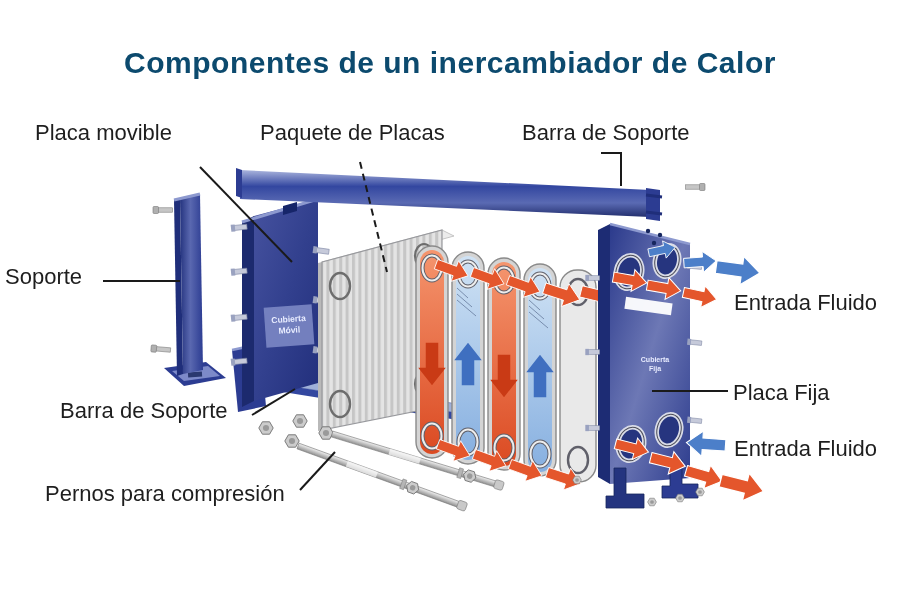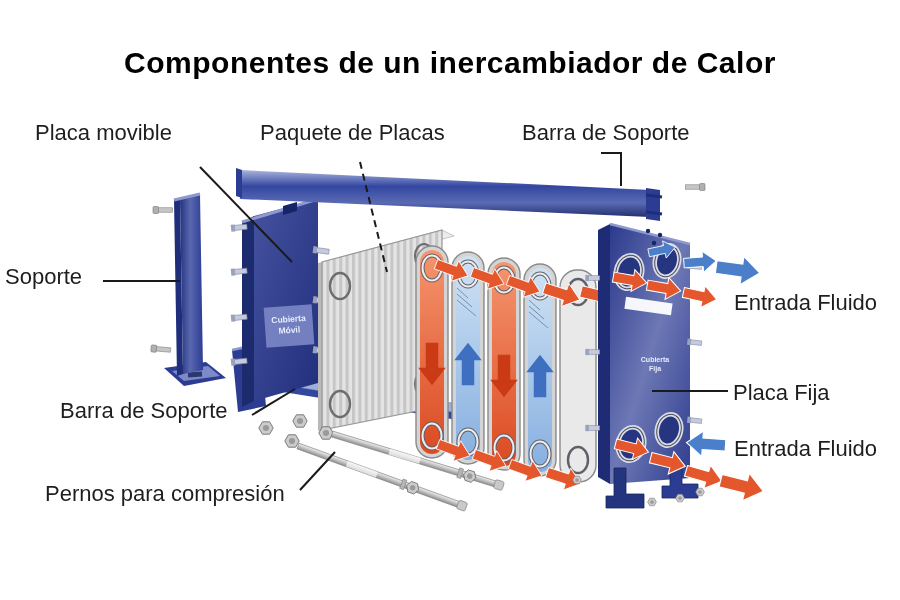--- a/index.html
+++ b/index.html
@@ -6,7 +6,7 @@
   .canvas{position:relative;width:900px;height:600px;background:#ffffff;overflow:hidden;
           font-family:"Liberation Sans",sans-serif;}
   .title{position:absolute;top:46px;left:0;width:900px;text-align:center;
-         font-size:30px;font-weight:bold;letter-spacing:.5px;color:#000000;}
+         font-size:30px;font-weight:bold;letter-spacing:.5px;color:#0c4a6e;}
   svg{position:absolute;top:0;left:0;}
   text.lbl{font-family:"Liberation Sans",sans-serif;font-size:22px;fill:#1e1e1e;}
   text.tiny{font-family:"Liberation Sans",sans-serif;font-weight:bold;fill:#e8ecff;}

